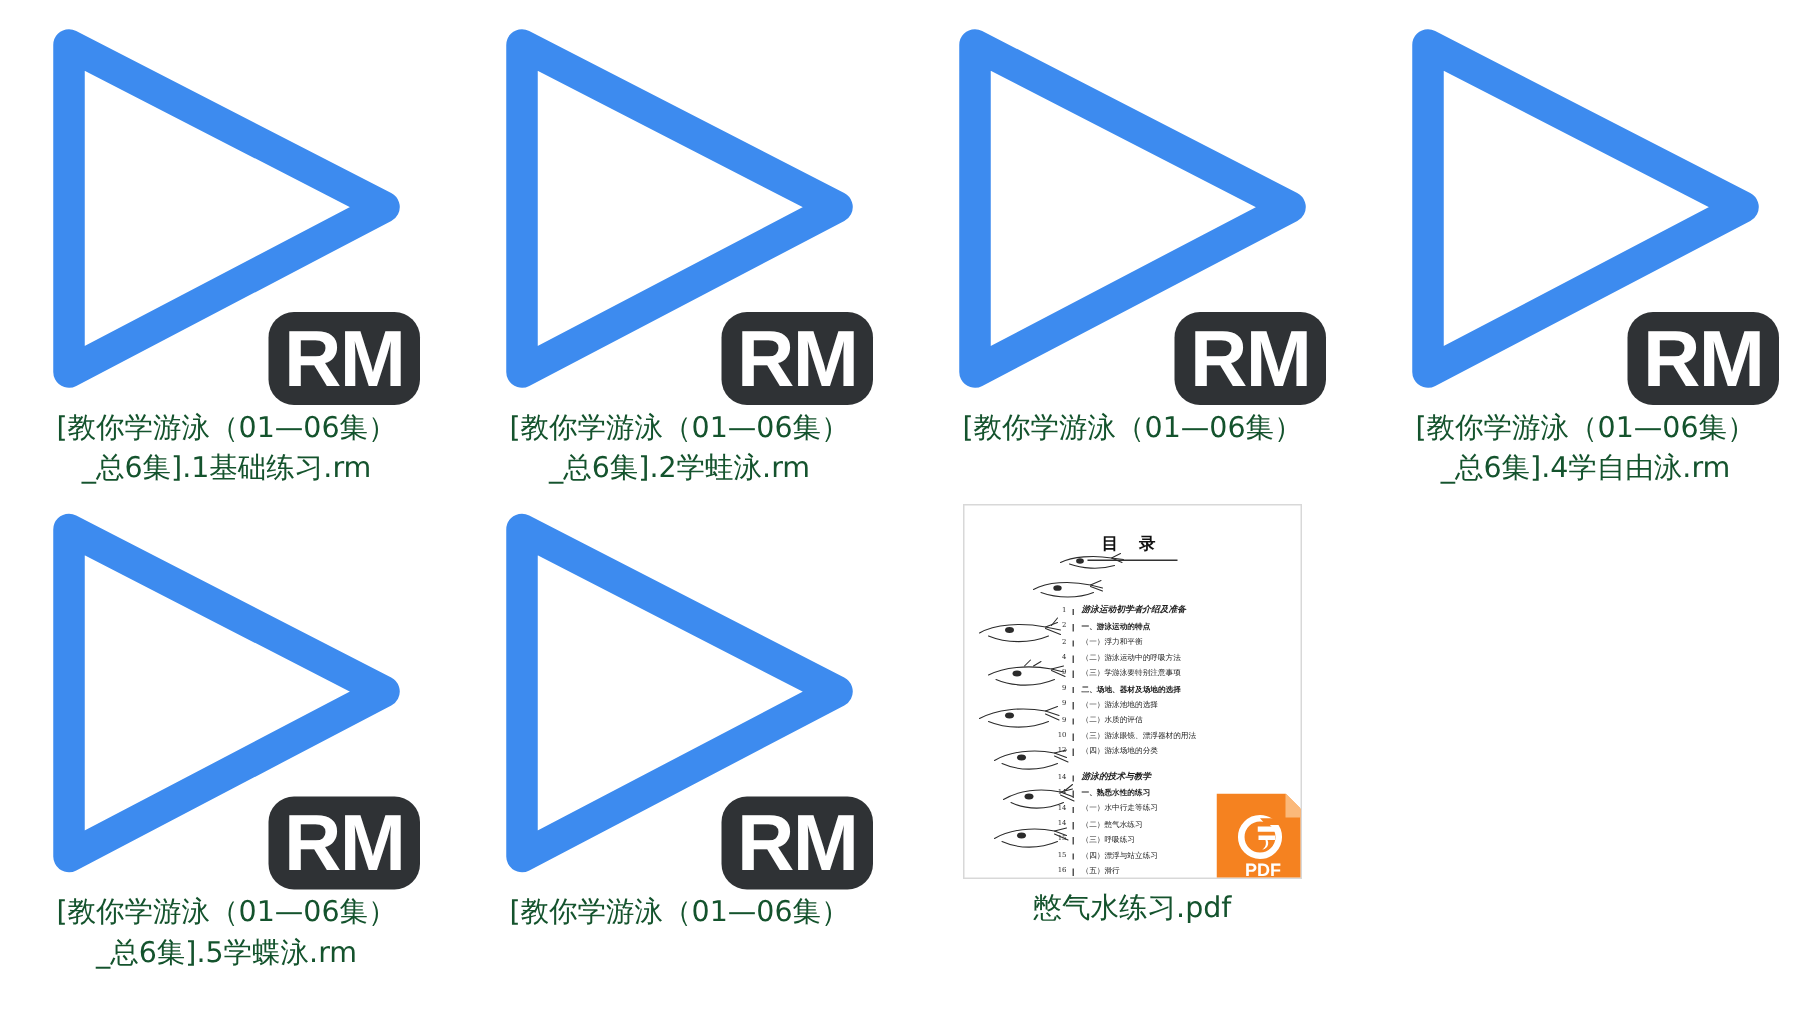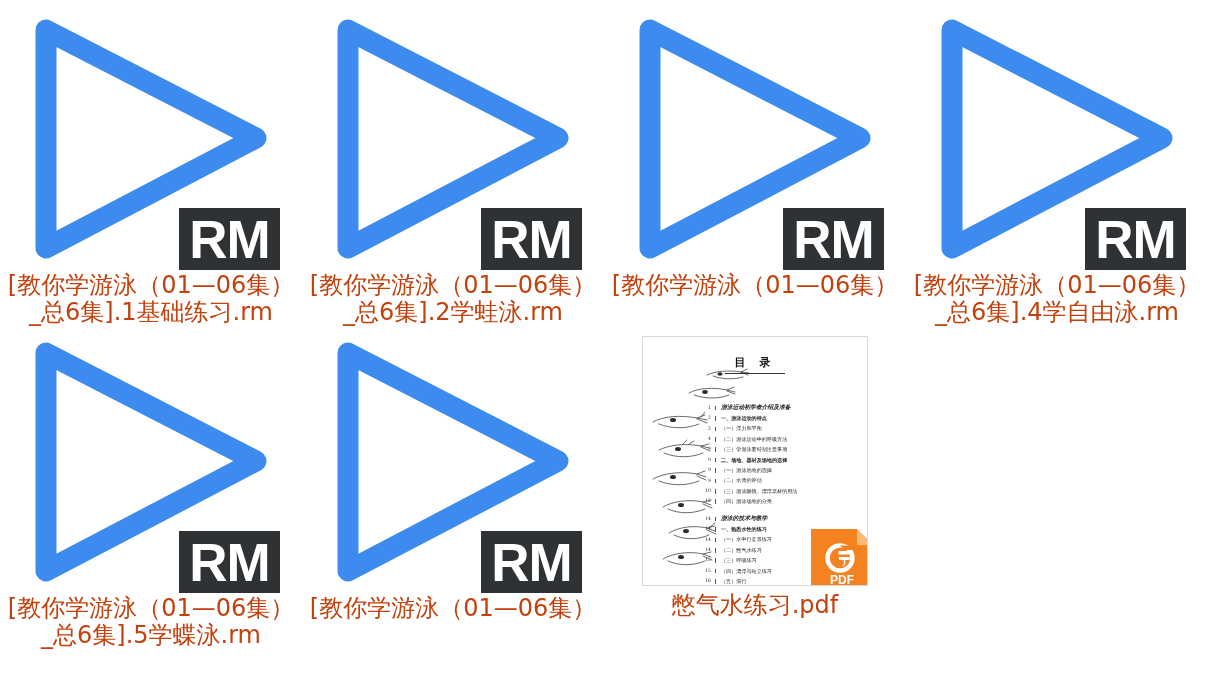--- a/index.html
+++ b/index.html
@@ -40,6 +40,7 @@
     display: flex;
     align-items: center;
     justify-content: center;
+    border-radius: 17px;
   }
   .rm-badge-text {
     color: #ffffff;

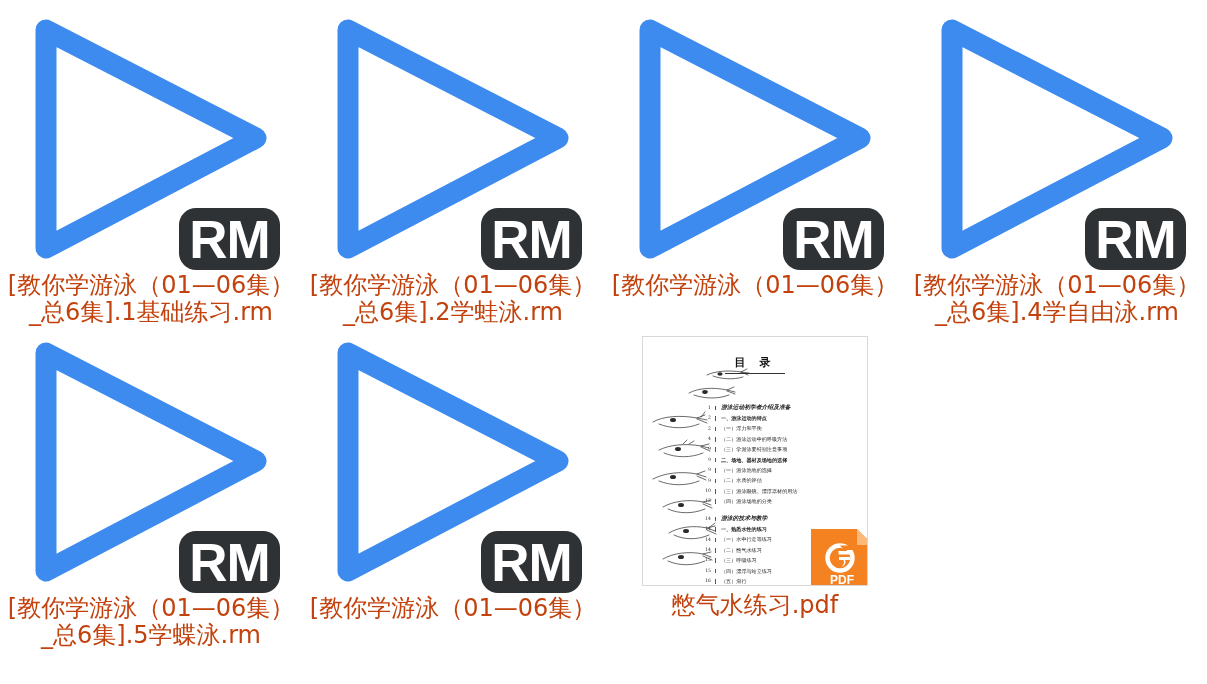--- a/index.html
+++ b/index.html
@@ -54,9 +54,9 @@
   .file-label {
     width: 294px;
     text-align: center;
-    font-size: 24px;
+    font-size: 19px;
     line-height: 27px;
-    color: #c2410c;
+    color: #14532d;
     margin-top: 2px;
     word-break: break-all;
     font-family: "DejaVu Sans", "Liberation Sans", sans-serif;

